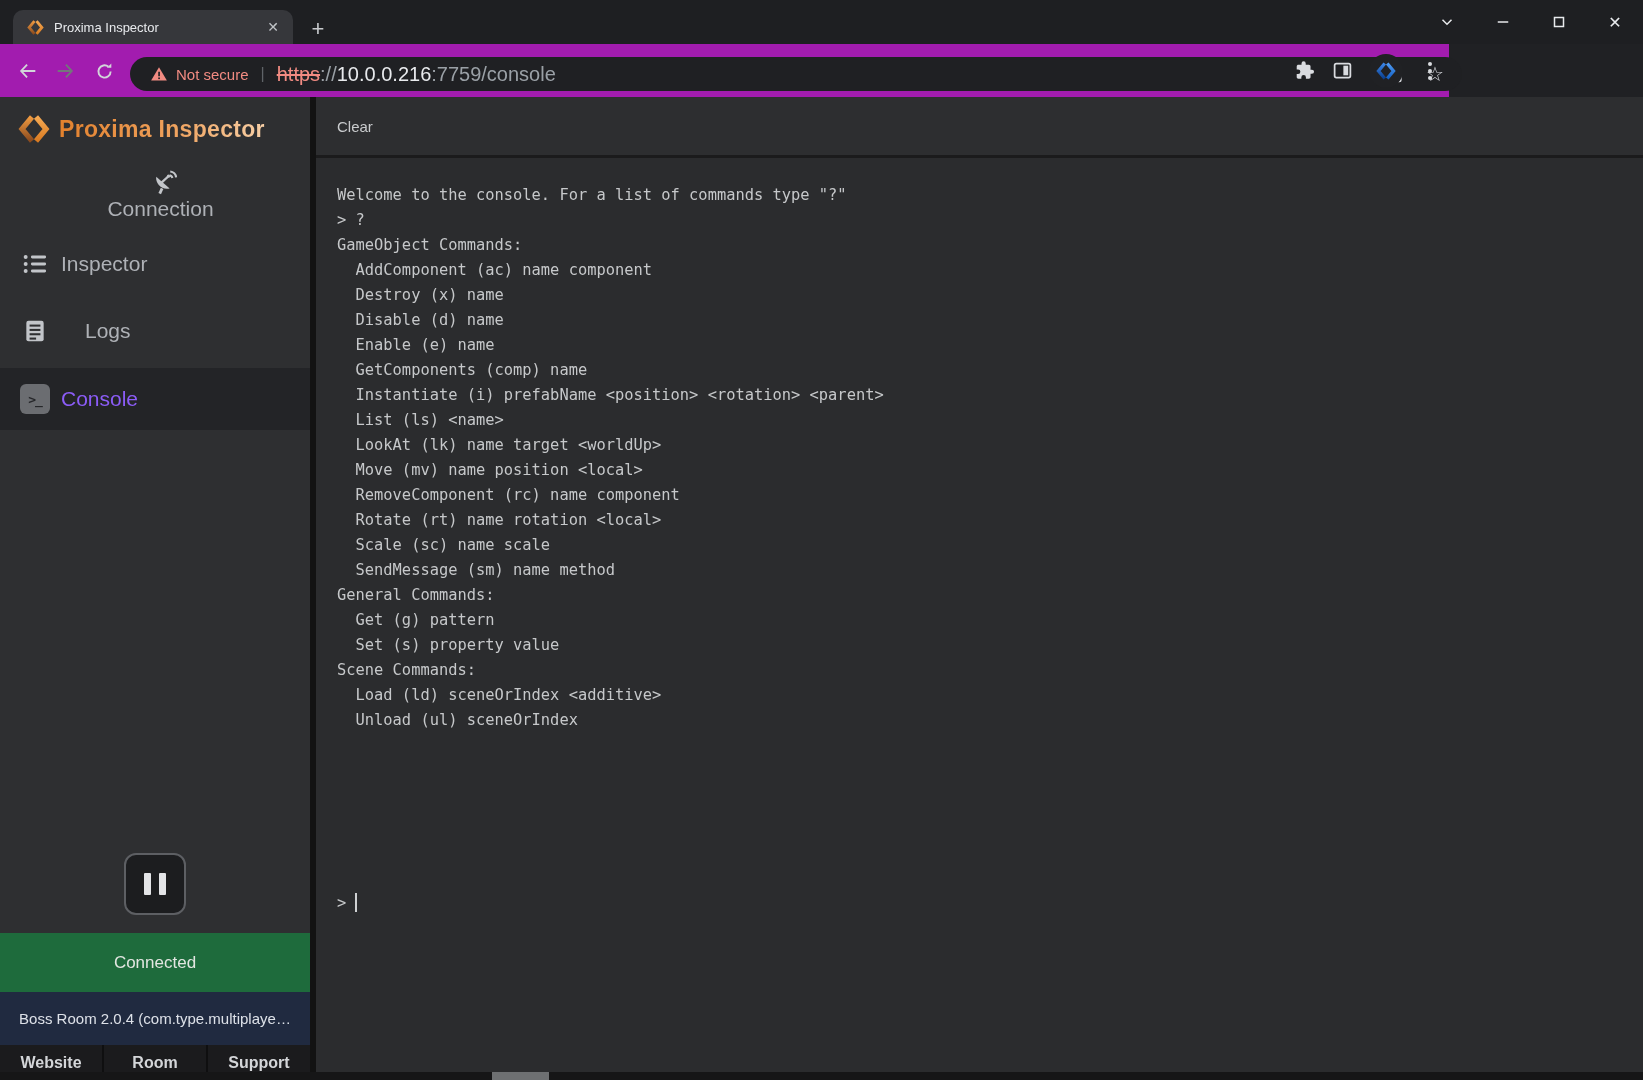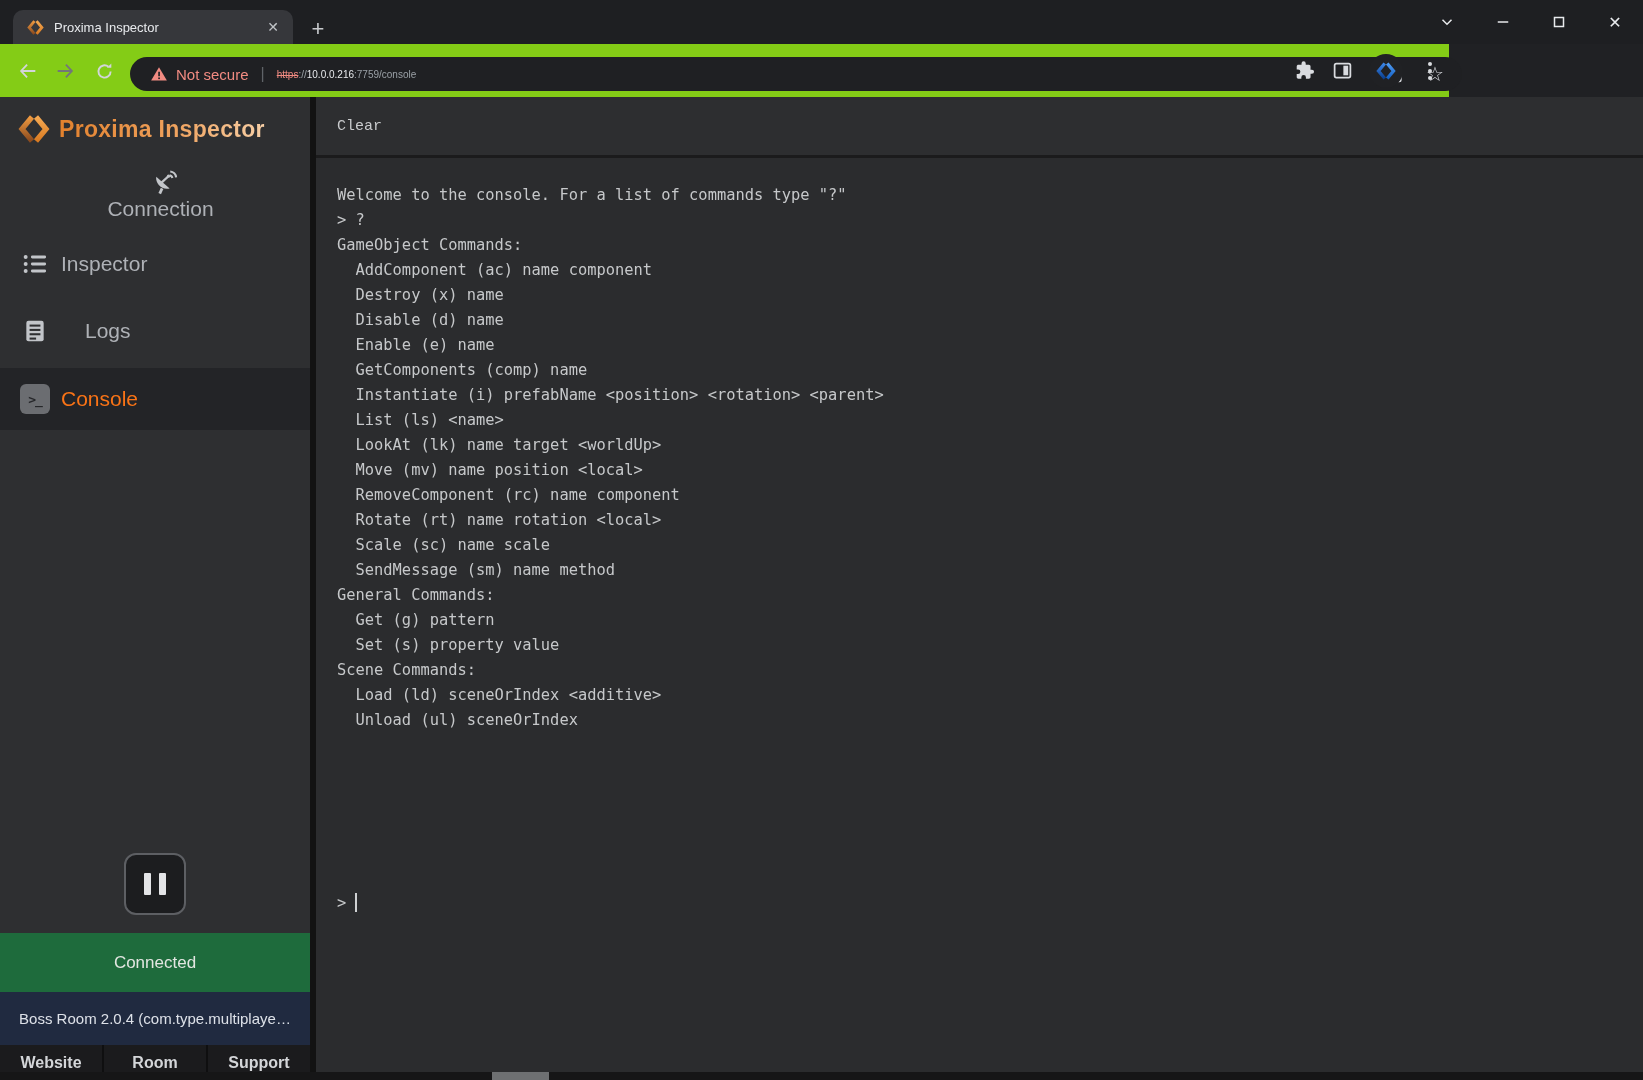--- a/index.html
+++ b/index.html
@@ -18,7 +18,7 @@
   .win-btn{width:56px;height:44px;display:flex;align-items:center;justify-content:center;color:#e8eaed;}
 
   
-  .toolbar{position:absolute;left:0;top:44px;width:1449px;height:53px;background:#84cc16;}
+  .toolbar{position:absolute;left:0;top:44px;width:1449px;height:53px;background:#a21caf;}
   .nav-btn{position:absolute;top:9px;width:36px;height:36px;display:flex;align-items:center;justify-content:center;border-radius:50%;}
   .omni{position:absolute;left:130px;top:13px;width:1332px;height:34px;background:#1f2023;border-radius:17px;
         display:flex;align-items:center;padding:0 12px;box-sizing:border-box;}

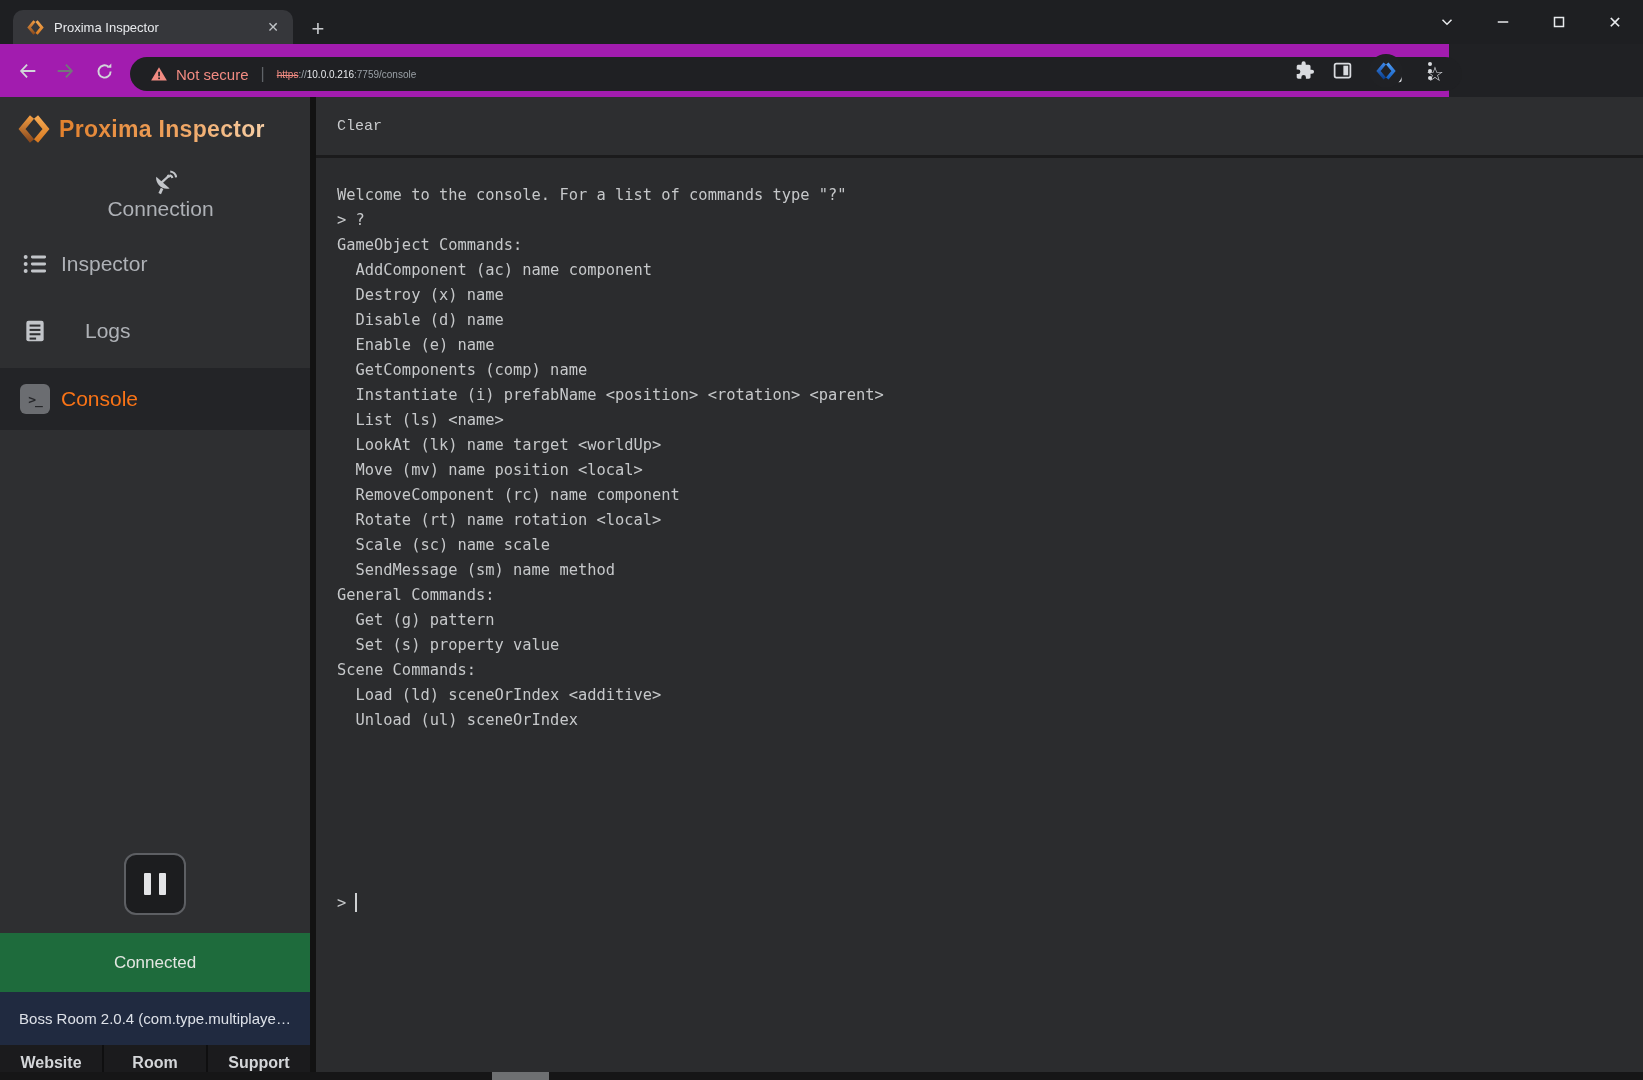--- a/index.html
+++ b/index.html
@@ -25,7 +25,7 @@
   .omni-warn{width:18px;height:18px;margin:0 8px 0 8px;flex:0 0 auto;}
   .omni-notsecure{color:#f28b82;font-size:15px;margin-right:12px;white-space:nowrap;}
   .omni-div{color:#5f6368;font-size:16px;margin-right:12px;}
-  .omni-url{font-size:10px;white-space:nowrap;flex:1;}
+  .omni-url{font-size:20px;white-space:nowrap;flex:1;}
   .u-strike{color:#f28b82;text-decoration:line-through;}
   .u-dim{color:#9aa0a6;}
   .u-host{color:#e8eaed;}

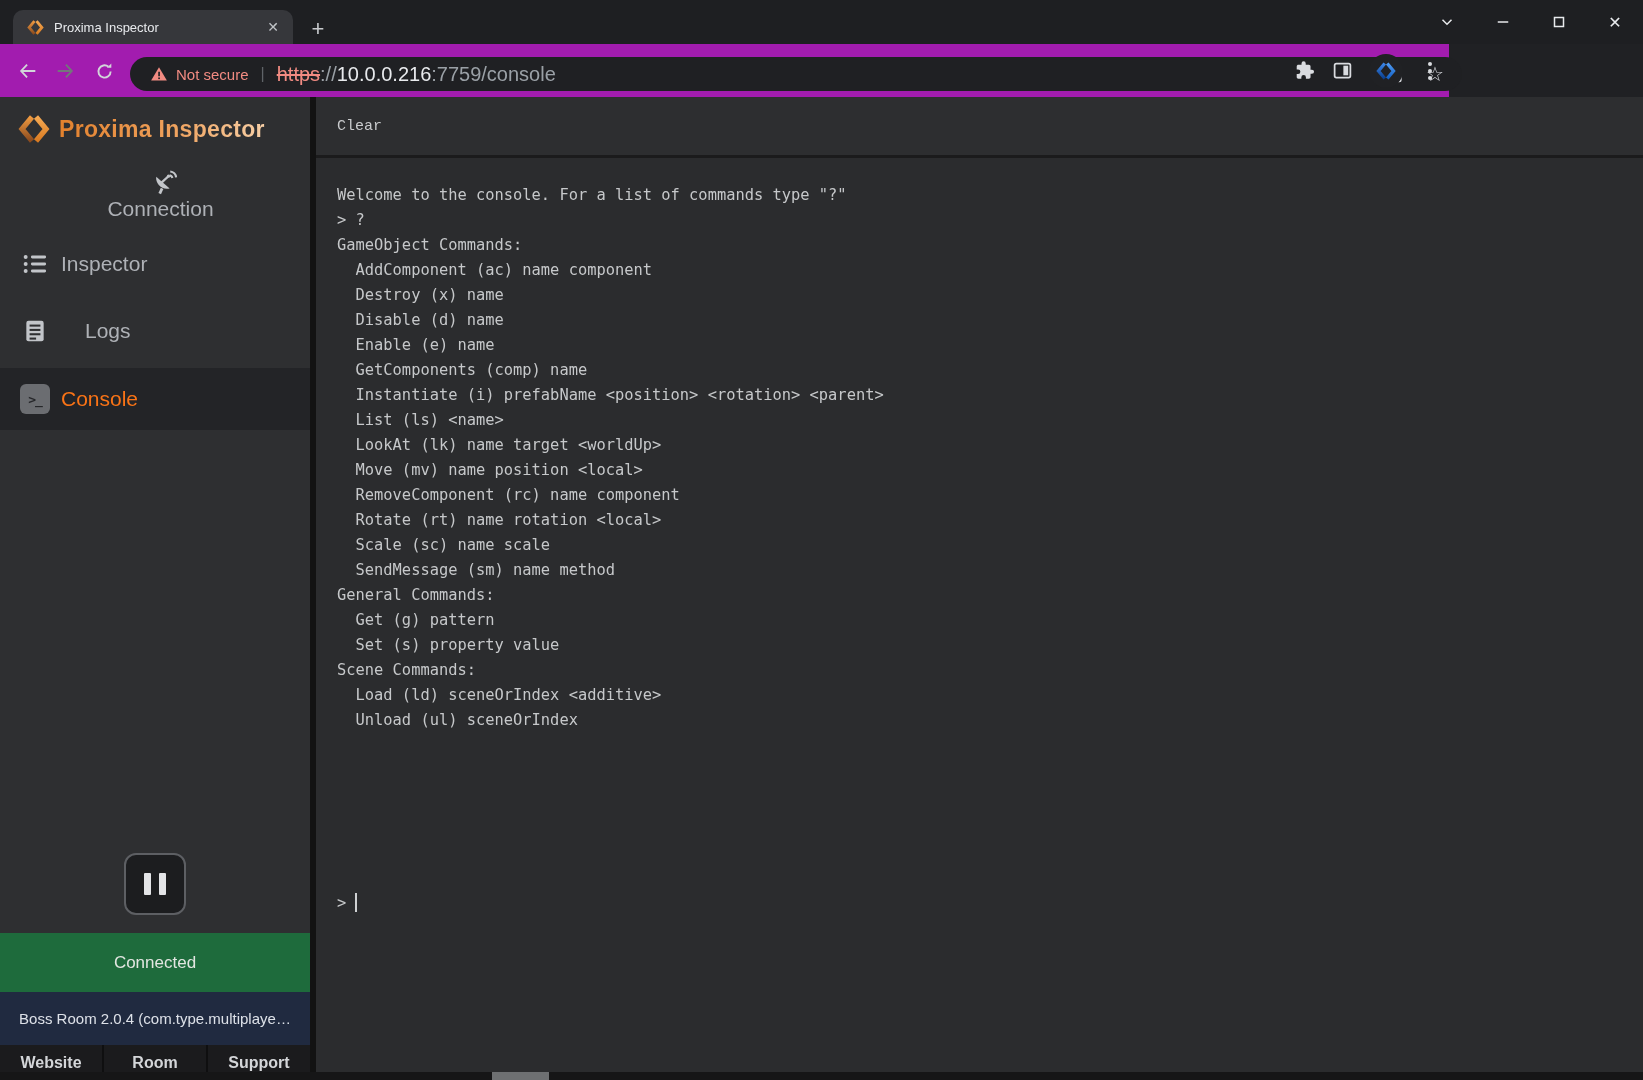--- a/index.html
+++ b/index.html
@@ -76,7 +76,7 @@
   .main-toolbar{position:absolute;left:0;top:0;width:1327px;height:58px;background:#2d2e30;
                 display:flex;align-items:center;}
   .clear-btn{margin-left:21px;background:none;border:none;color:#c9cbcd;font-size:15px;
-             font-family:Liberation Mono, monospace;padding:0;}
+             font-family:Liberation Sans, sans-serif;padding:0;}
   .main-sep{position:absolute;left:0;top:58px;width:1327px;height:3px;background:#1b1b1c;}
   .console-output{position:absolute;left:0;top:61px;margin:0;padding:25px 0 0 21px;
                   font-family:"DejaVu Sans Mono",monospace;font-size:15.4px;line-height:25px;color:#c6c8ca;}

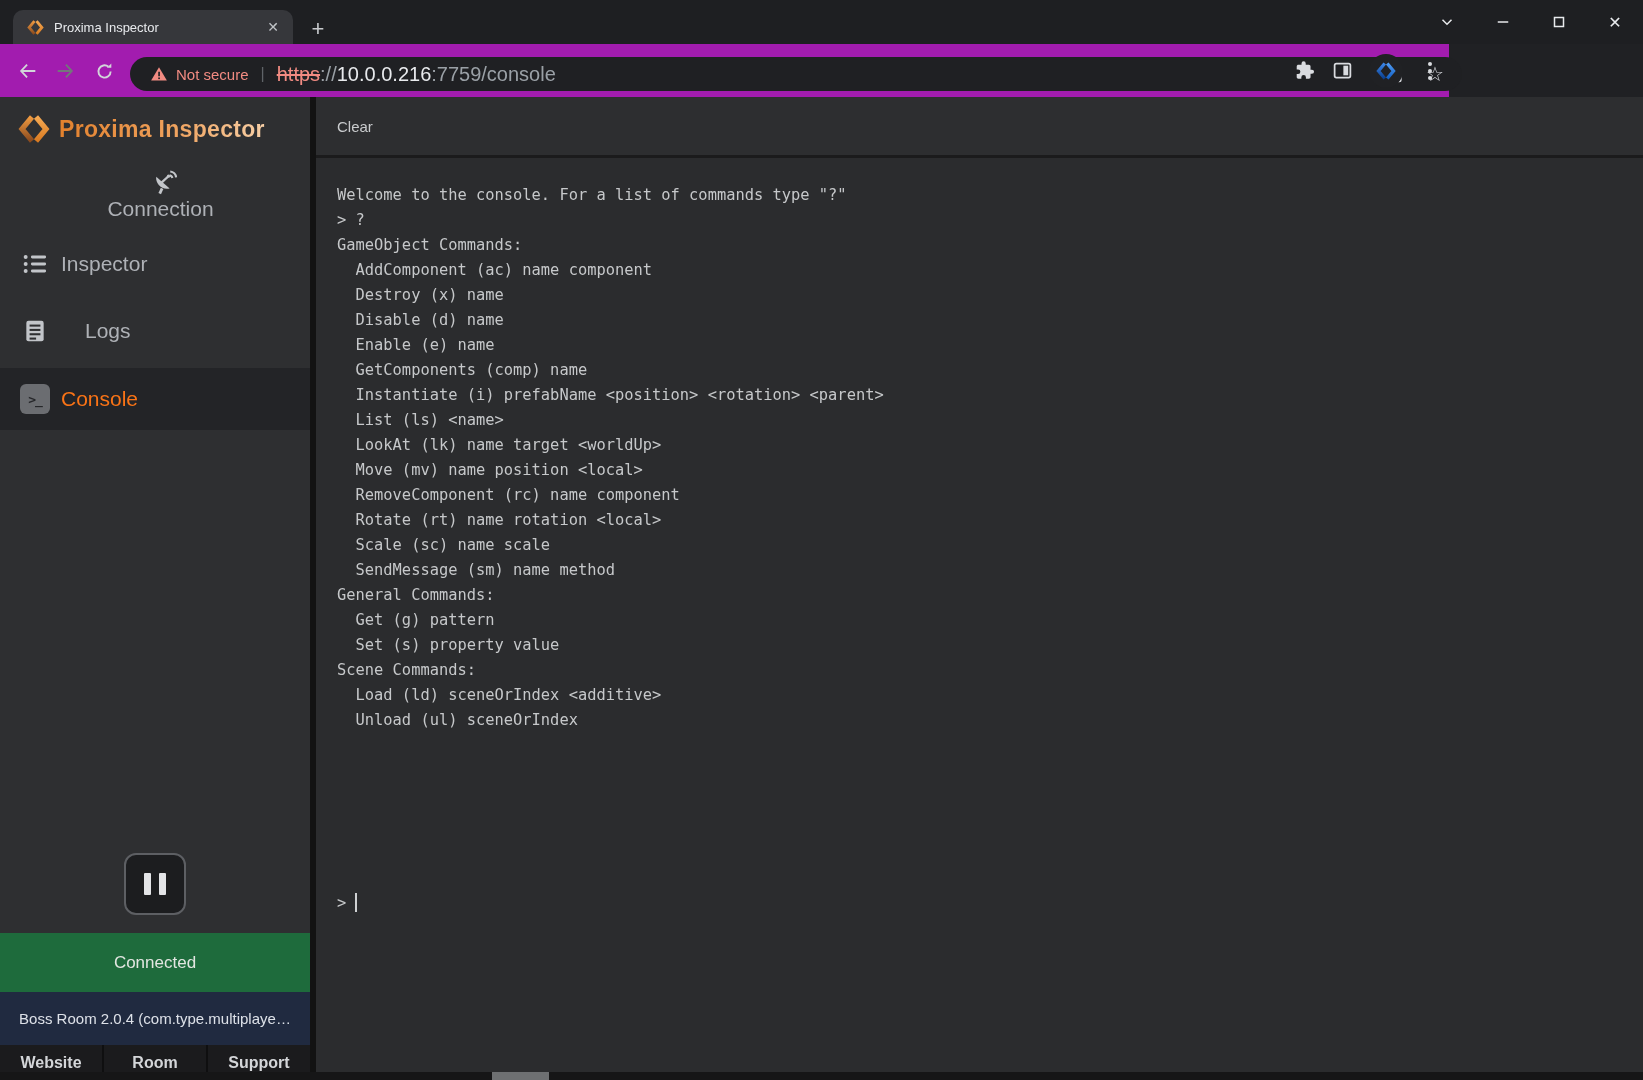--- a/index.html
+++ b/index.html
@@ -54,7 +54,7 @@
   .nav-item.active{background:#232427;}
   .nav-ico{width:30px;height:30px;margin-left:20px;flex:0 0 auto;display:flex;align-items:center;justify-content:center;}
   .nav-label{margin-left:11px;font-size:21px;color:#aeb1b6;}
-  .nav-item.active .nav-label{color:#f97316;}
+  .nav-item.active .nav-label{color:#8b5cf6;}
   .term-chip{width:30px;height:30px;border-radius:6px;background:#6b6d71;color:#26272a;
              font-family:"DejaVu Sans Mono",monospace;font-size:13px;font-weight:bold;
              display:flex;align-items:center;justify-content:center;letter-spacing:-1px;}

